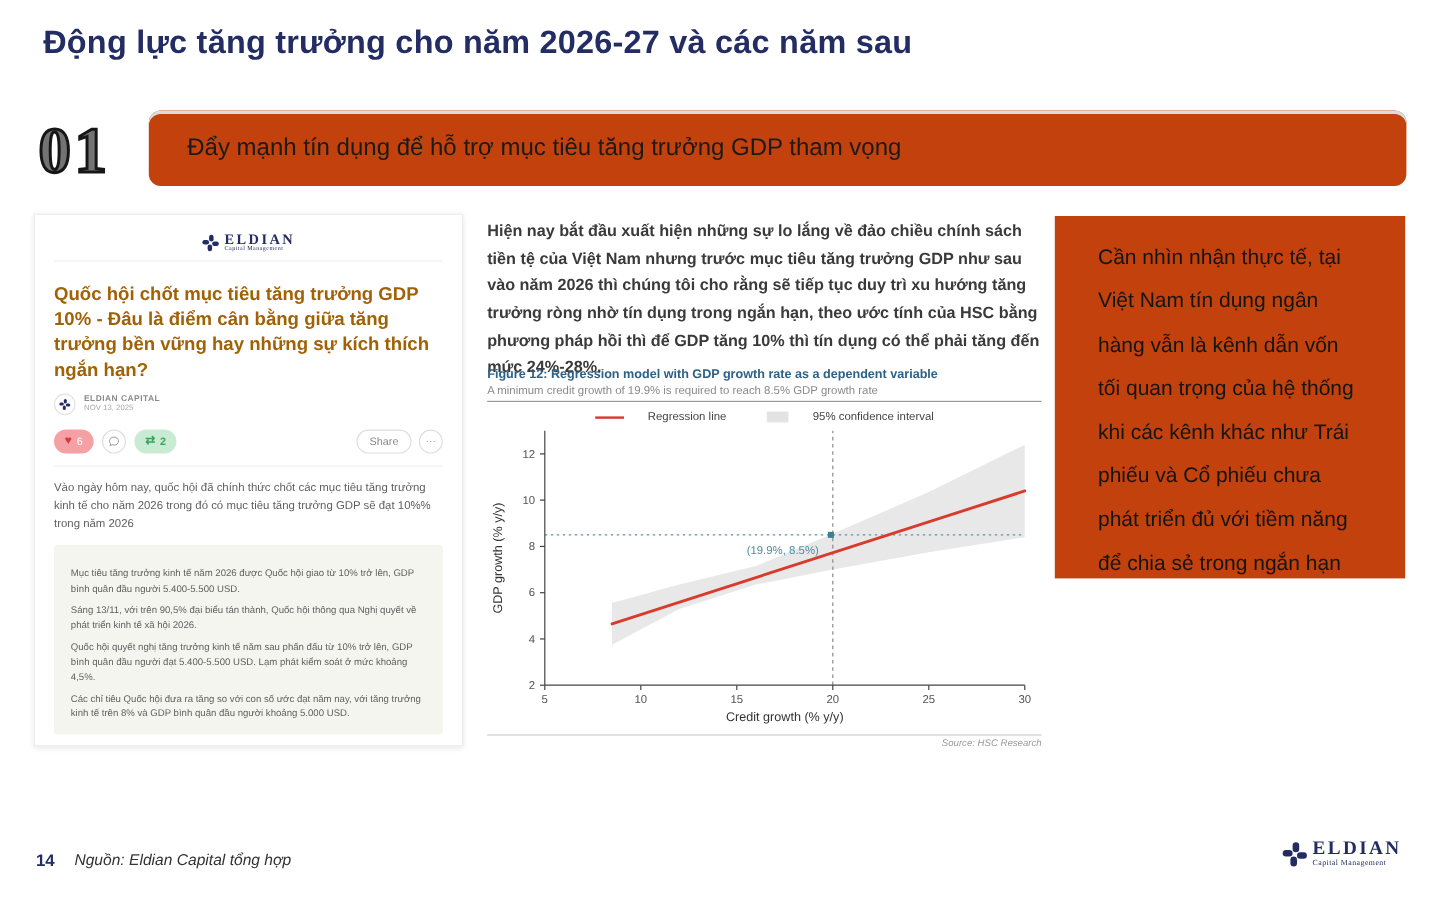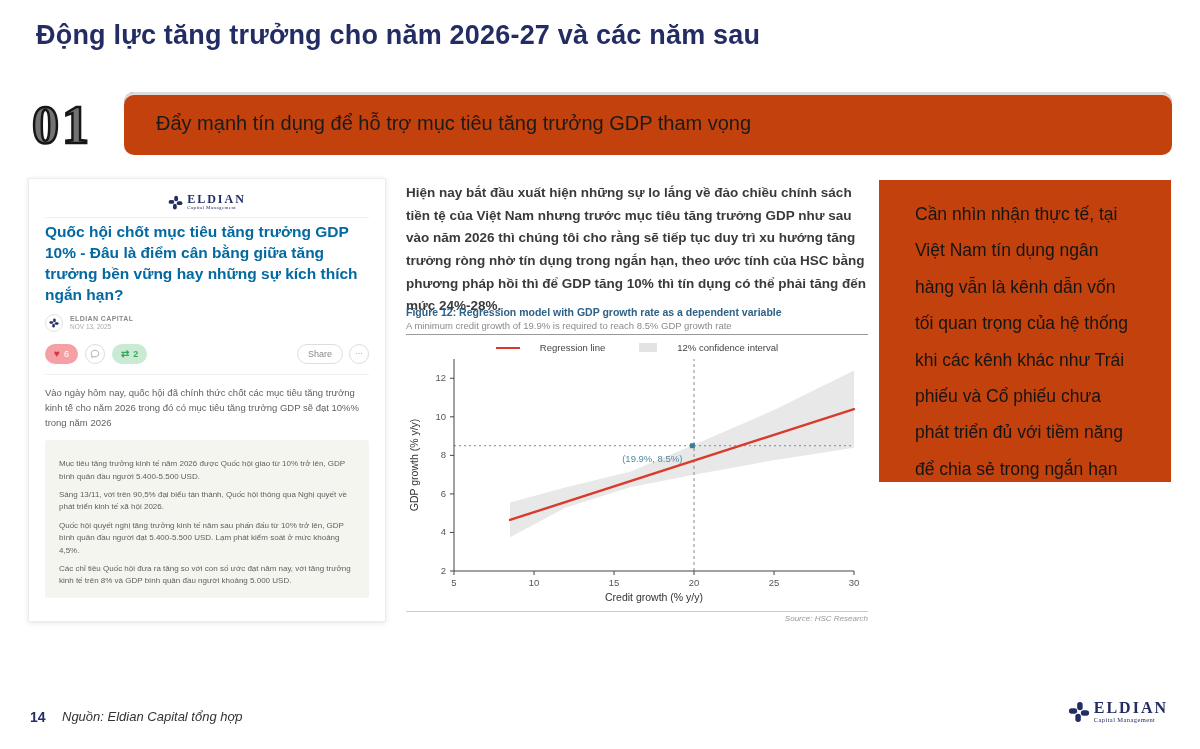--- a/index.html
+++ b/index.html
@@ -24,7 +24,7 @@
   .eldian-logo svg { display:block; }
   .eldian-name { font-family:"Liberation Serif", serif; color:#232d63; font-weight:bold; letter-spacing:2px; line-height:1; }
   .eldian-tag { font-family:"Liberation Serif", serif; color:#232d63; line-height:1.2; letter-spacing:.4px; }
-  .card-headline { margin-top:4px; font-size:15.5px; font-weight:bold; color:#0369a1; line-height:1.35; }
+  .card-headline { margin-top:18px; font-size:15.5px; font-weight:bold; color:#a16207; line-height:1.35; }
   .author-row { display:flex; align-items:center; gap:7px; margin-top:8px; }
   .author-avatar { width:18px; height:18px; border-radius:50%; border:1px solid #e3e3e3; display:flex; align-items:center; justify-content:center; }
   .author-name { font-size:7px; font-weight:bold; color:#8a8a8a; letter-spacing:.4px; }

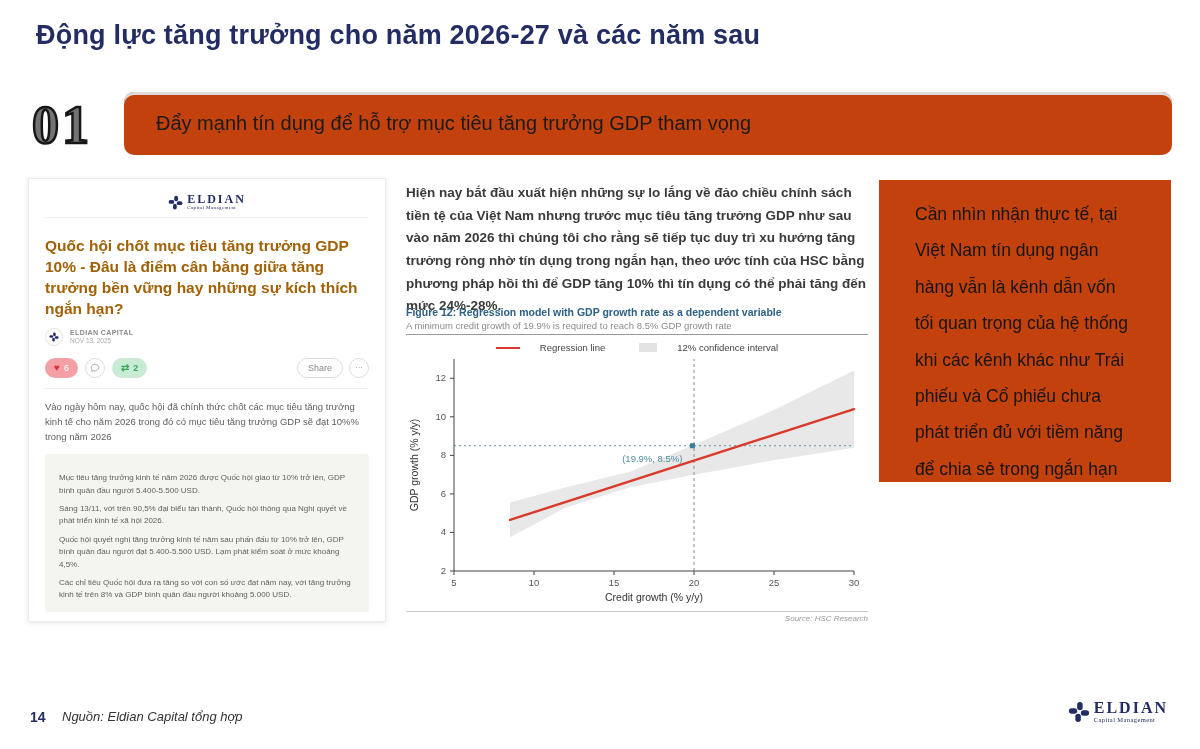--- a/index.html
+++ b/index.html
@@ -156,7 +156,7 @@
       <span class="legend-line"></span>
       <span>Regression line</span>
       <span class="legend-box"></span>
-      <span>12% confidence interval</span>
+      <span>95% confidence interval</span>
     </div>
     <svg width="462" height="252" viewBox="0 0 462 252">
         <polygon points="104,149.5818181818182 160,134.16363636363639 224,118.74545454545454 288,91.76363636363634 368,57.07272727272729 448,17.563636363636363 448,94.65454545454544 368,107.18181818181819 288,121.63636363636364 224,134.16363636363639 160,154.4 104,184.27272727272728" fill="#e2e2e2" fill-opacity="0.8"></polygon>

